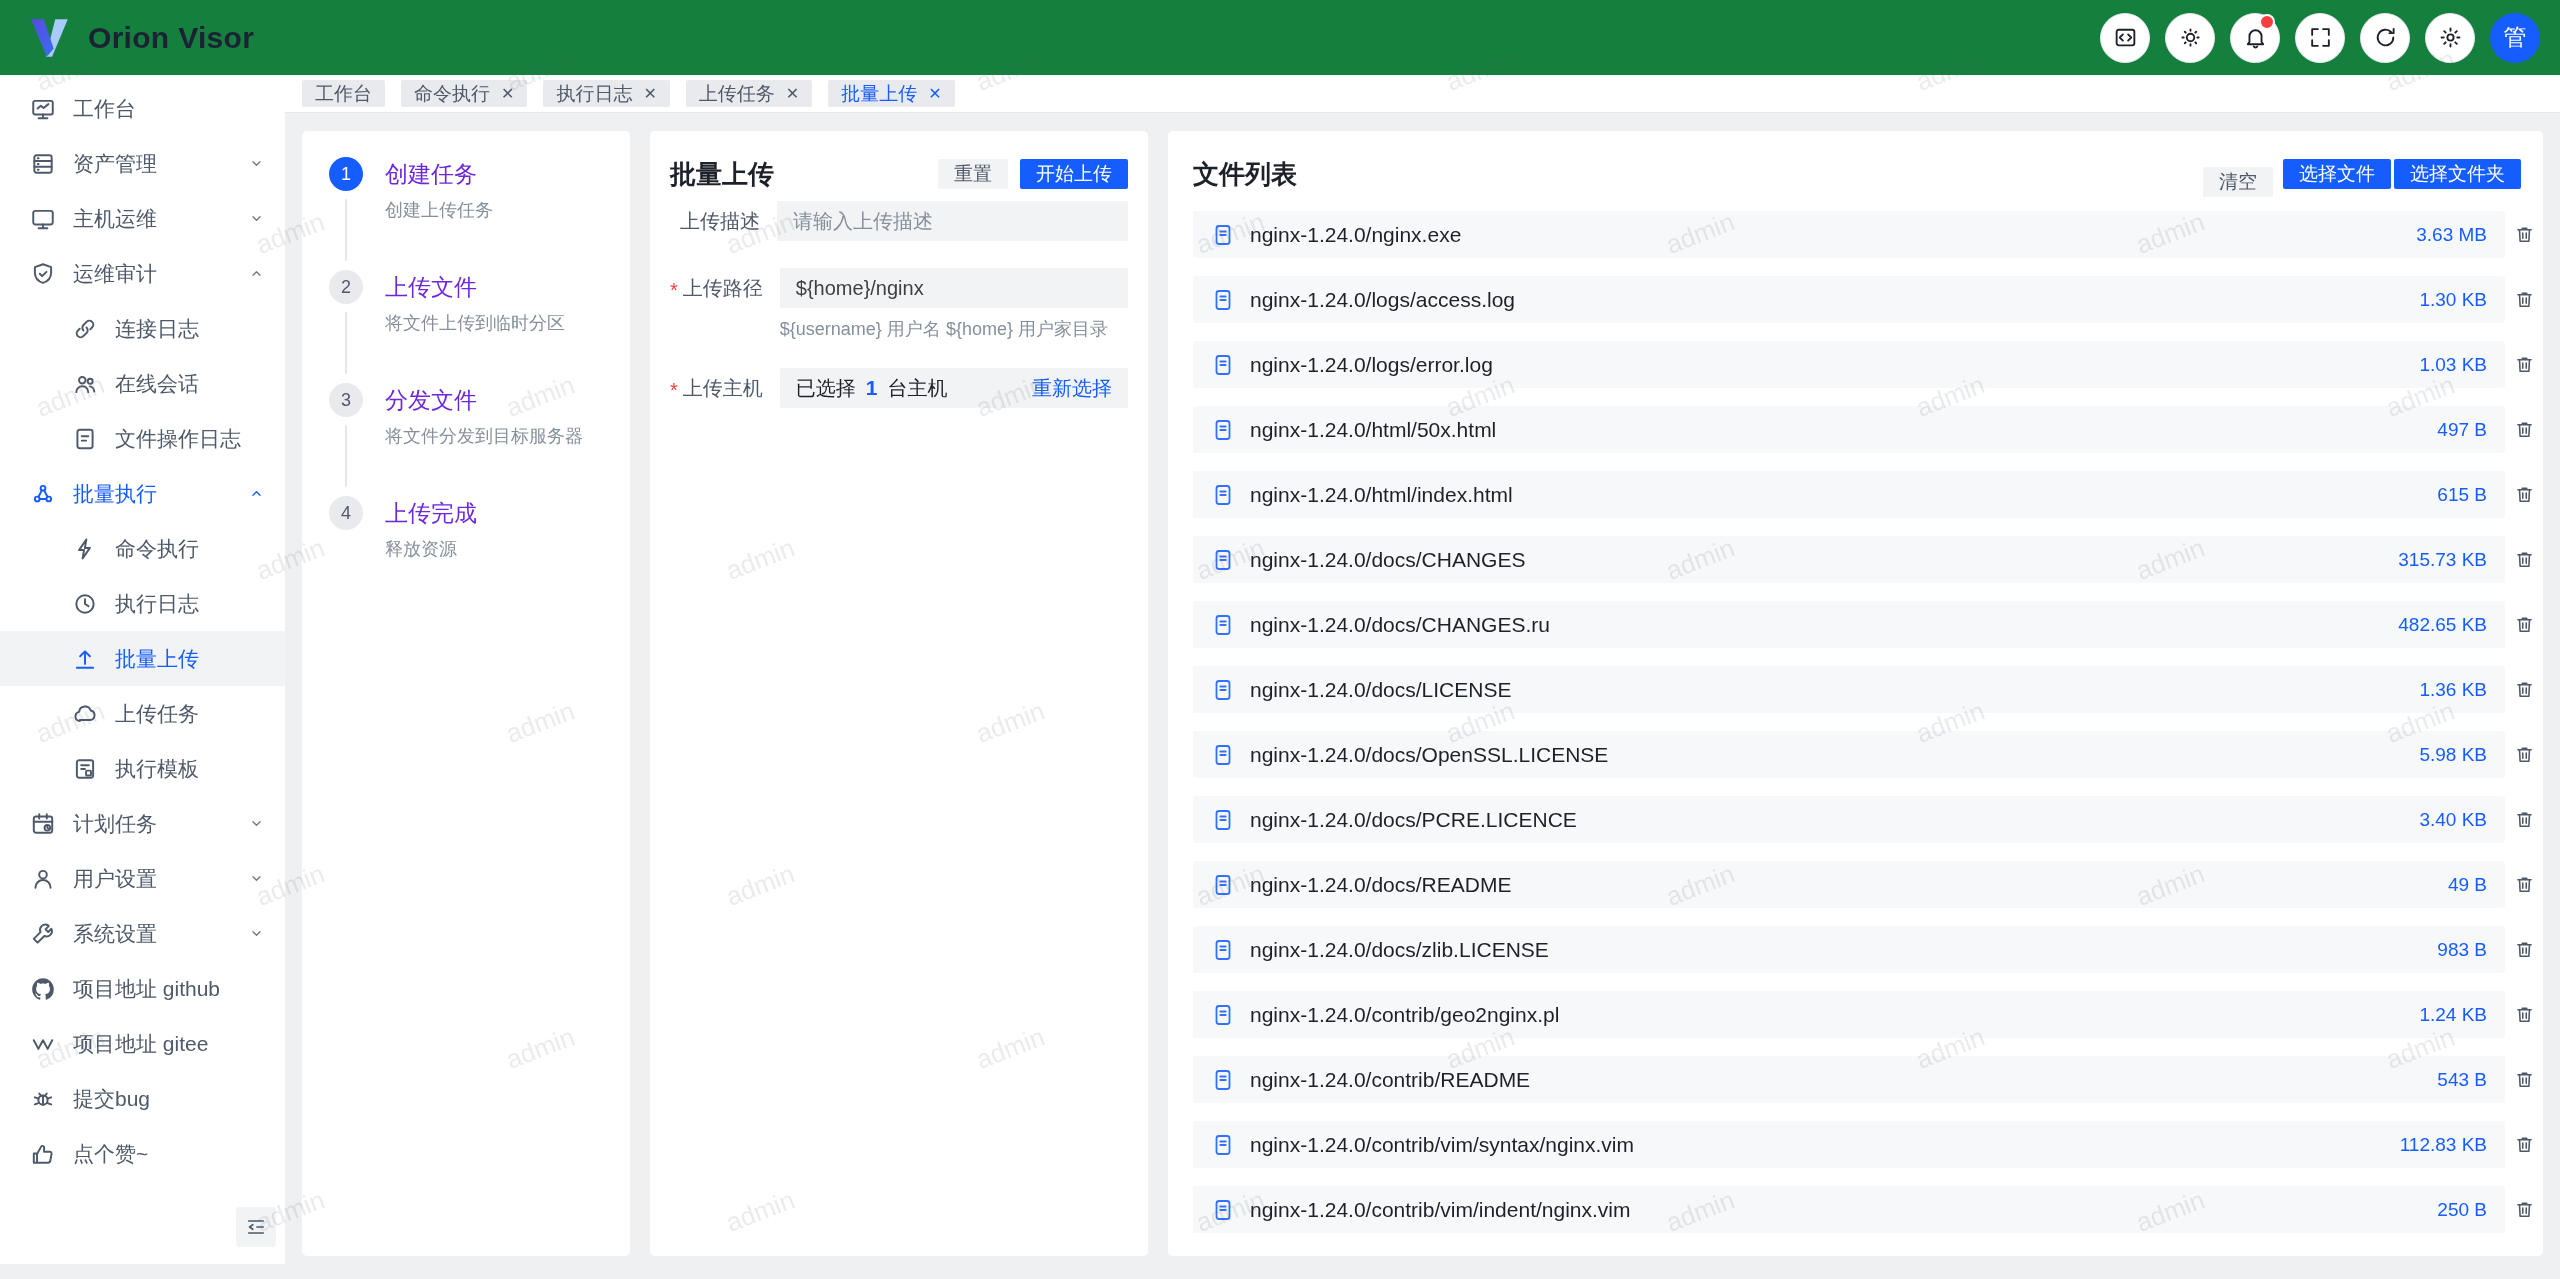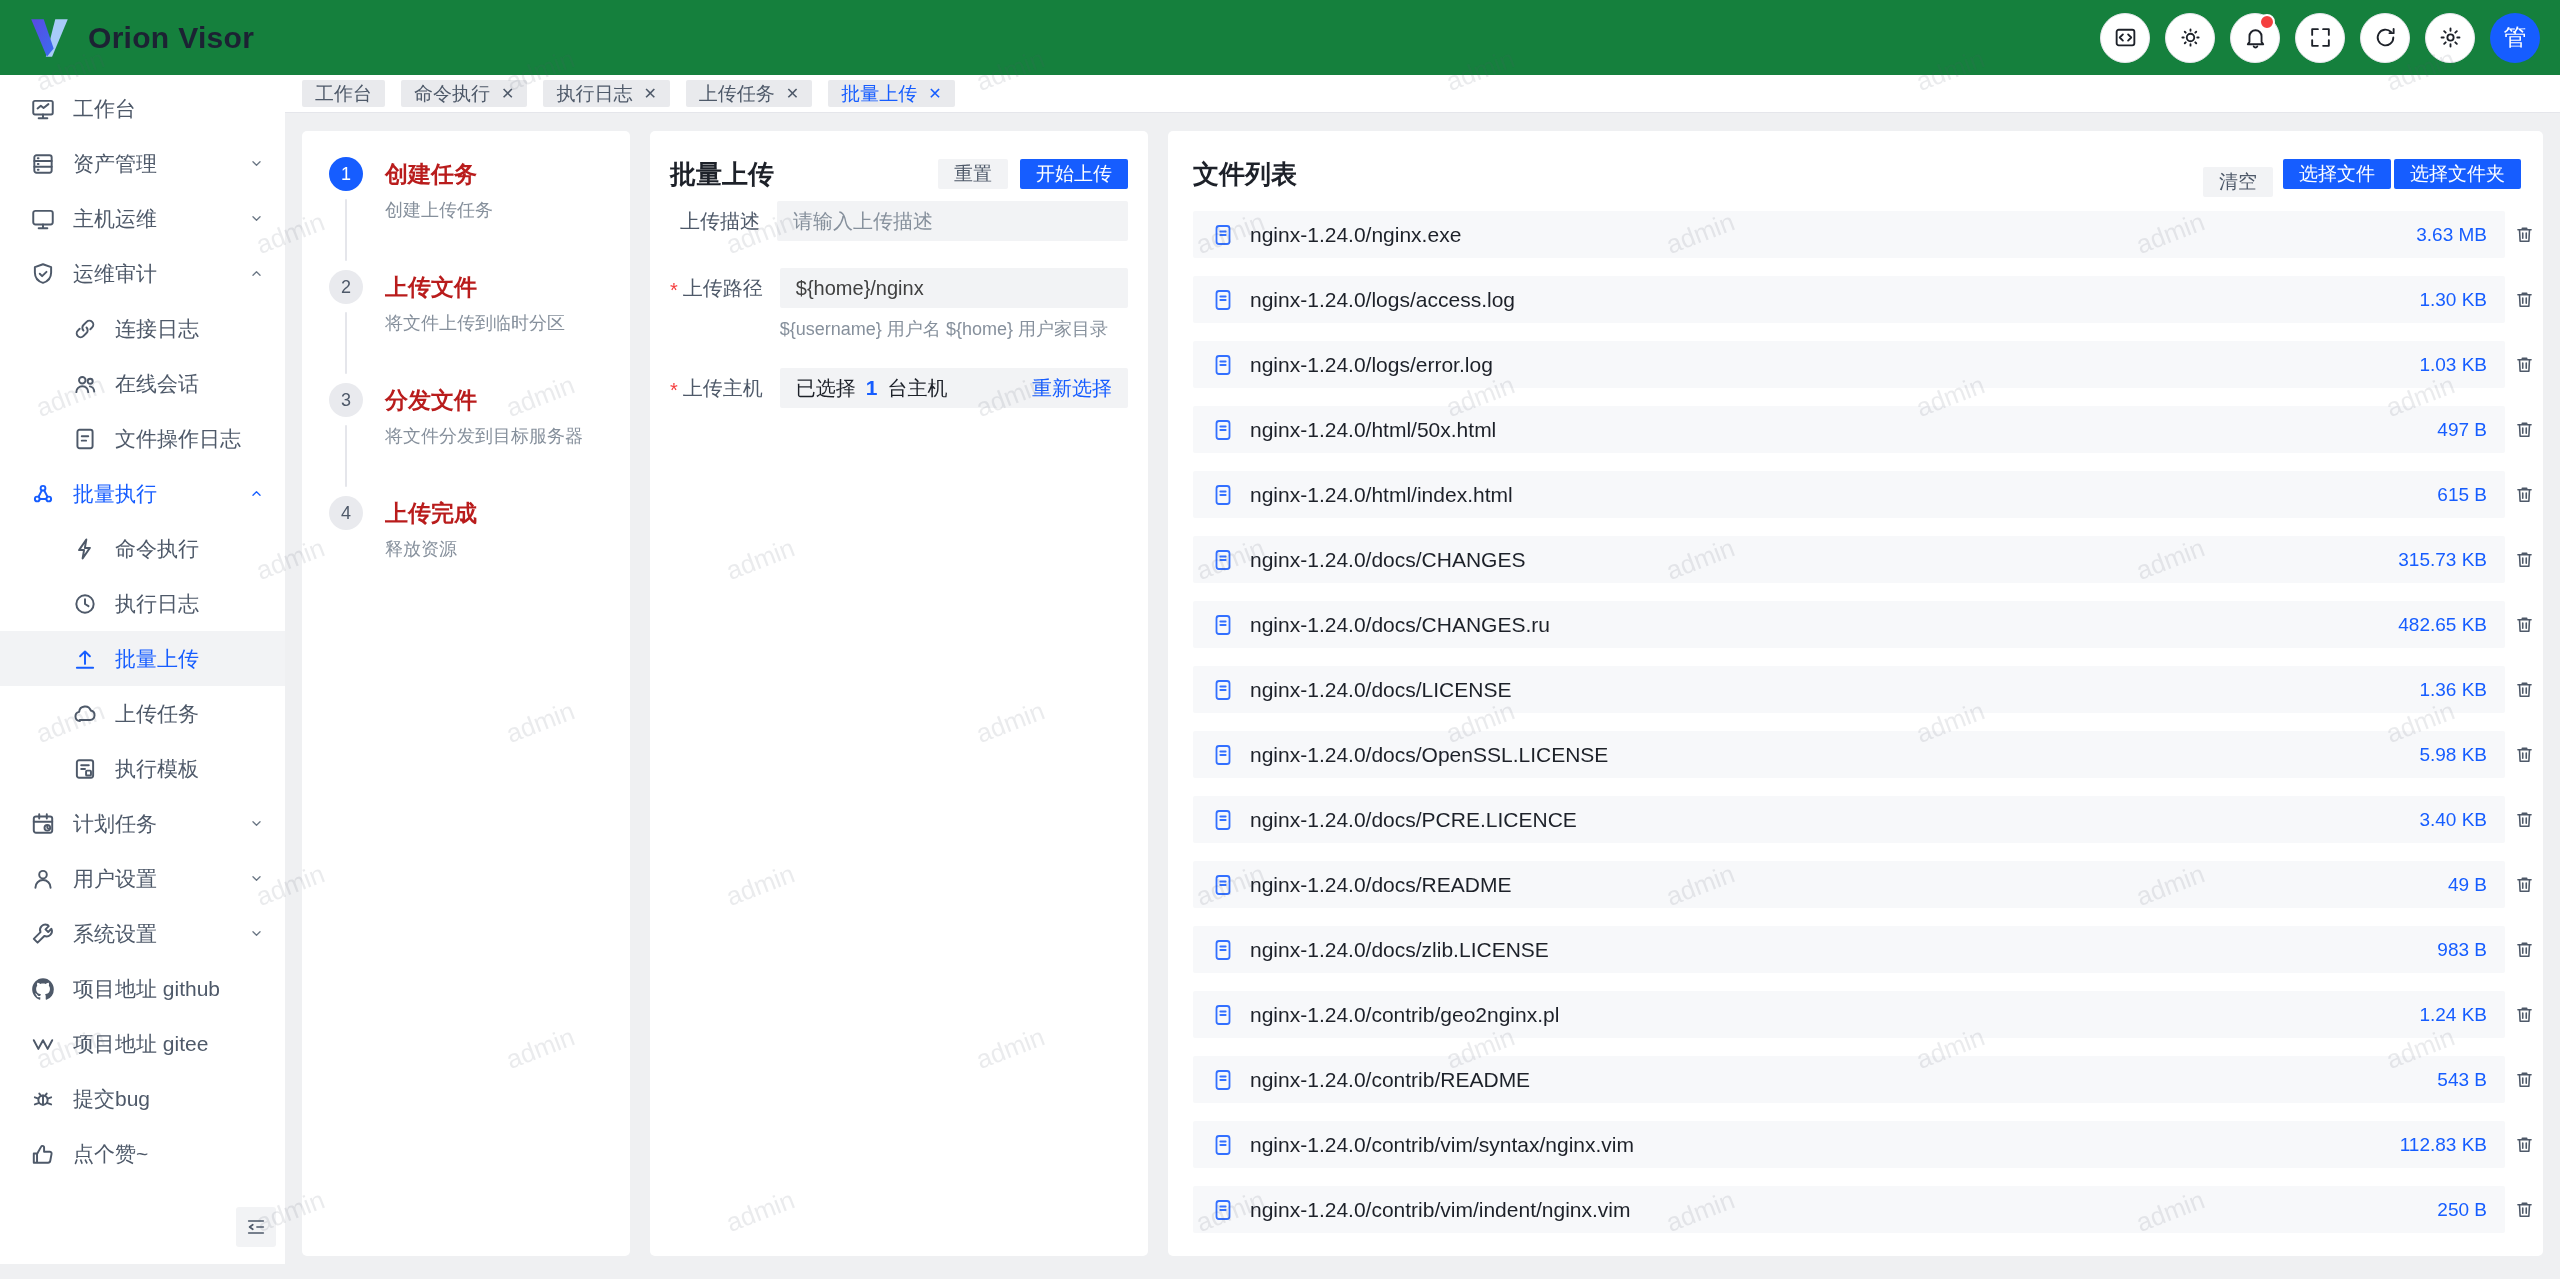--- a/index.html
+++ b/index.html
@@ -50,7 +50,7 @@
   .step.last{height:auto;}
   .step-circle{position:absolute;left:0;top:0;width:34px;height:34px;border-radius:50%;background:#e9eaee;color:#4e5969;display:flex;align-items:center;justify-content:center;font-size:18px;}
   .step.active .step-circle{background:#165dff;color:#fff;}
-  .step-title{font-size:23px;line-height:34px;color:#b91c1c;font-weight:700;}
+  .step-title{font-size:23px;line-height:34px;color:#6d28d9;font-weight:400;}
   .step-desc{font-size:18px;color:#86909c;margin-top:7px;}
   .step-line{position:absolute;left:16px;top:42px;bottom:9px;width:2px;background:#e5e6eb;border-radius:1px;}
   

